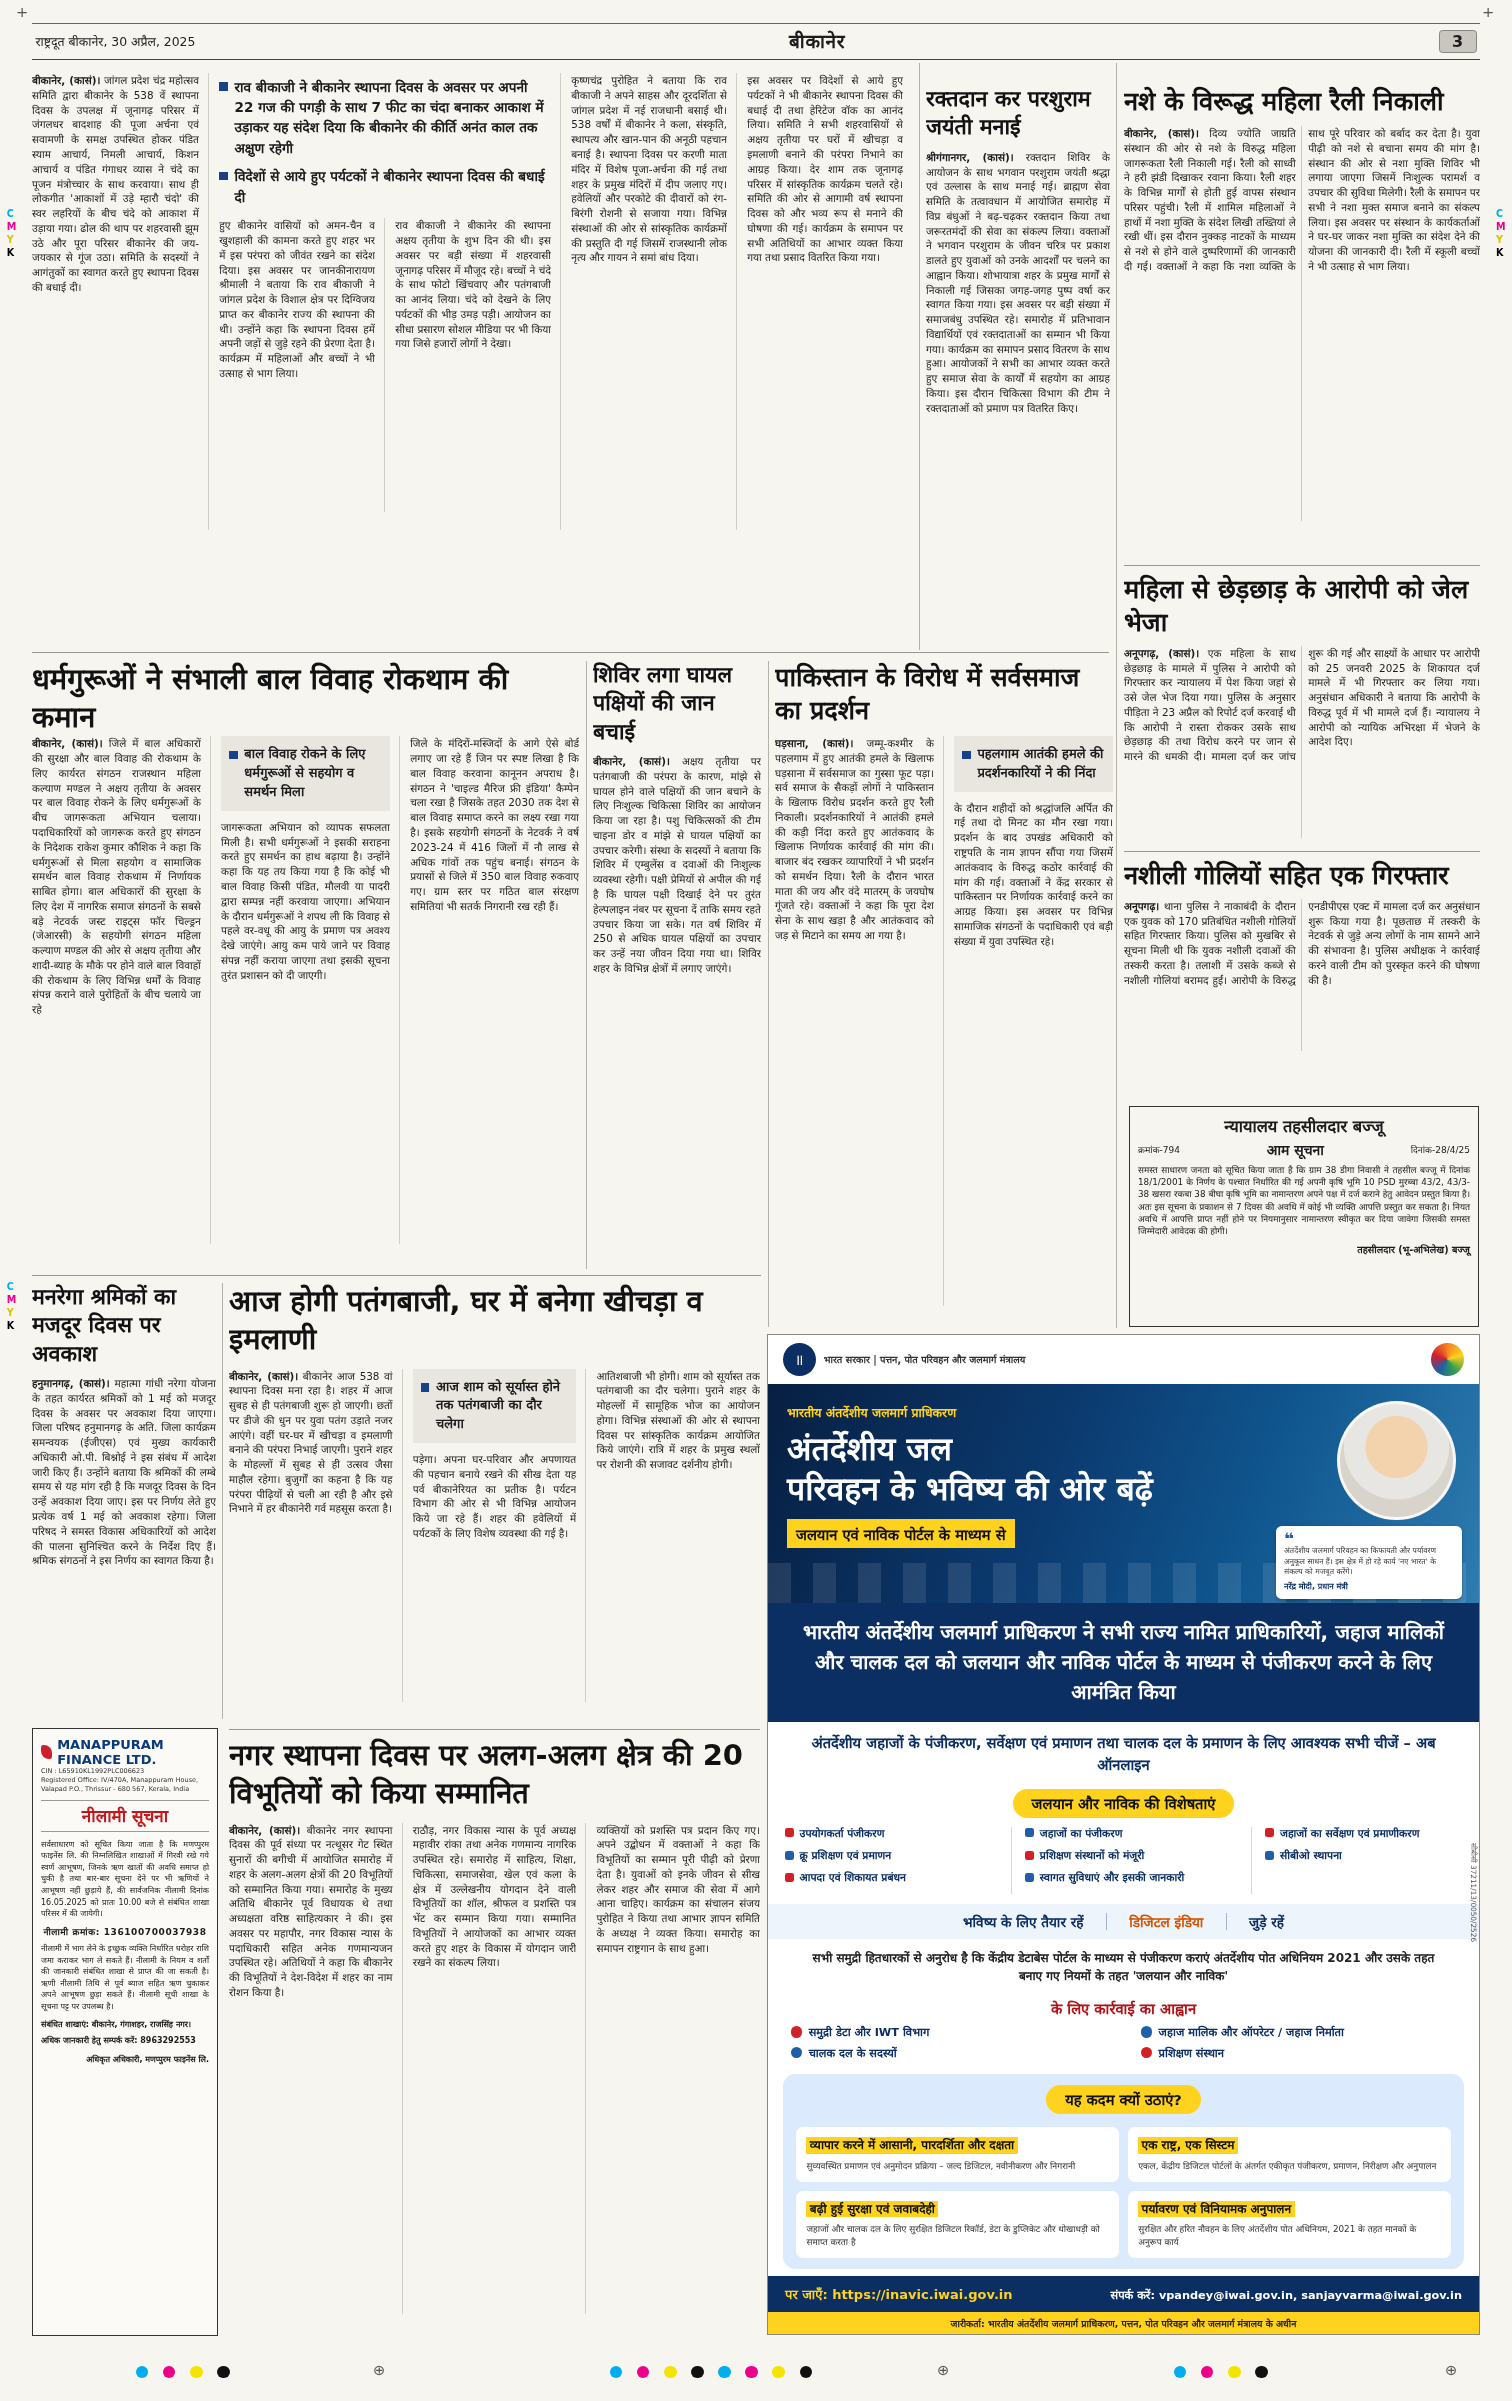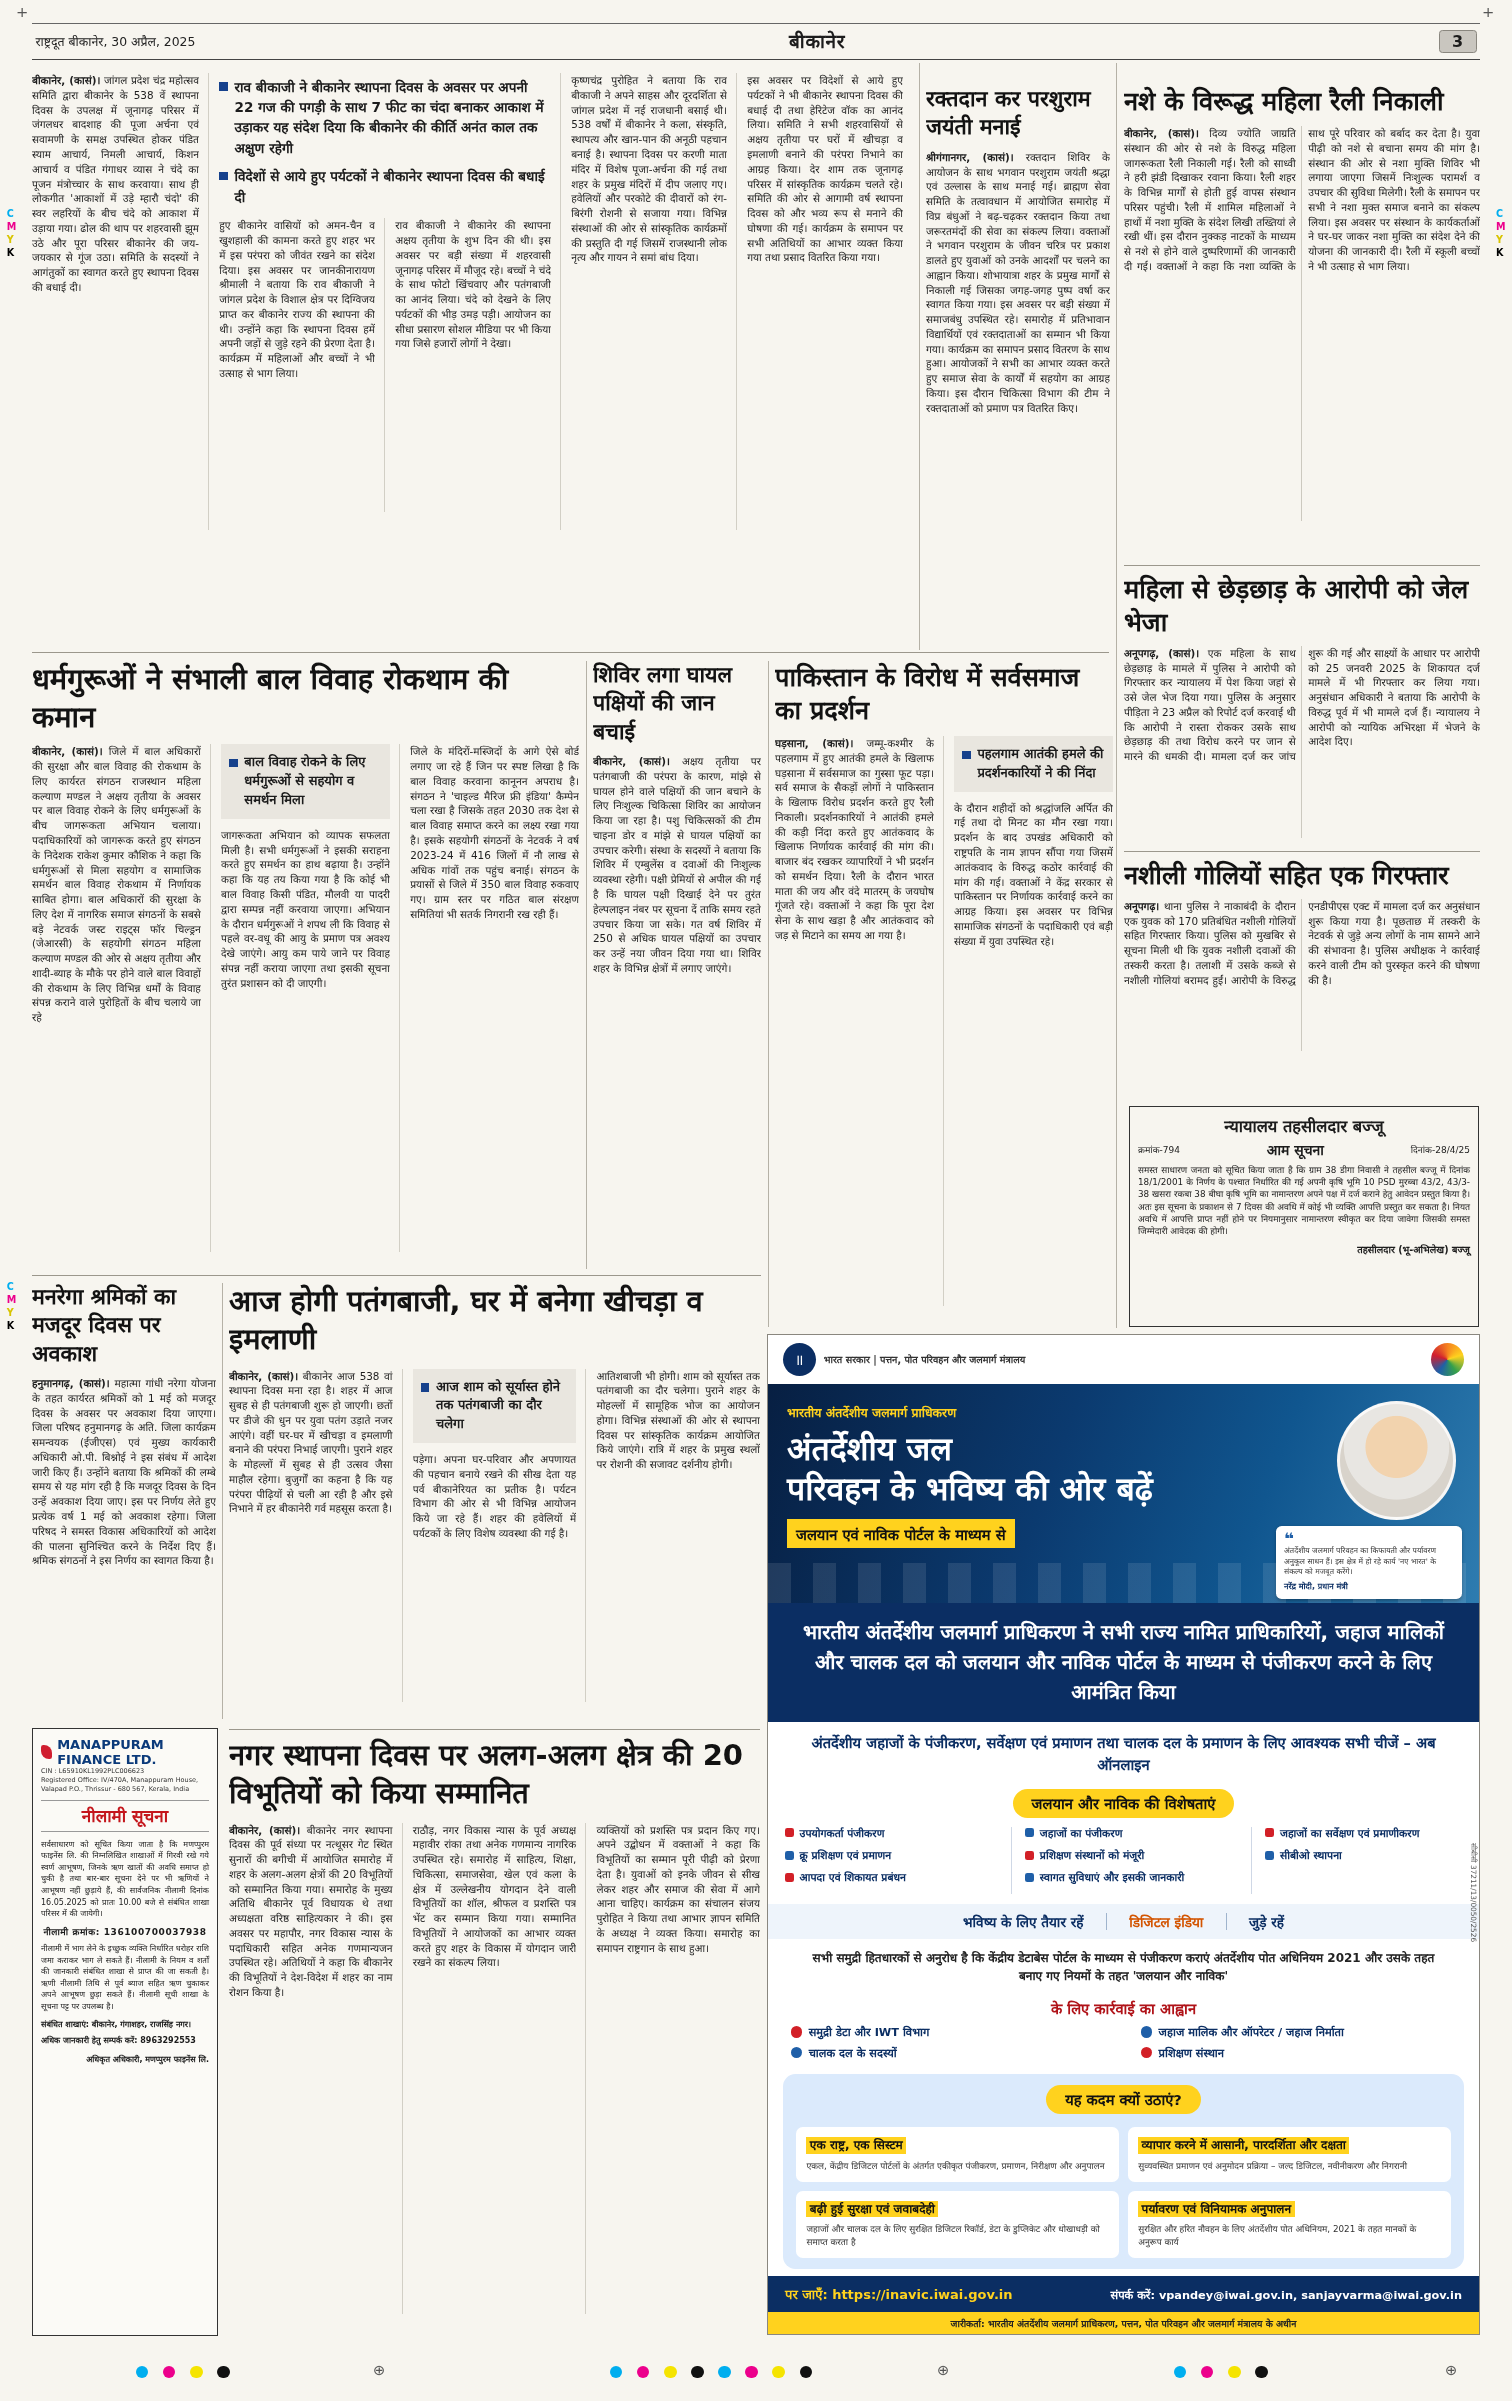--- a/index.html
+++ b/index.html
@@ -223,7 +223,7 @@
 
   <section class="abs" style="left:32px;top:661px;width:547px;height:608px;overflow:hidden">
     <h2 class="hl-lg">धर्मगुरूओं ने संभाली बाल विवाह रोकथाम की कमान</h2>
-    <div class="flexcols" style="margin-top:8px;height:508px">
+    <div class="flexcols" style="margin-top:0;height:508px">
       <div class="fc bt">
         <p><b class="dateline">बीकानेर, (कासं)।</b> <span>जिले में बाल अधिकारों की सुरक्षा और बाल विवाह की रोकथाम के लिए कार्यरत संगठन राजस्थान महिला कल्याण मण्डल ने अक्षय तृतीया के अवसर पर बाल विवाह रोकने के लिए धर्मगुरूओं के बीच जागरूकता अभियान चलाया। पदाधिकारियों को जागरूक करते हुए संगठन के निदेशक राकेश कुमार कौशिक ने कहा कि धर्मगुरूओं से मिला सहयोग व सामाजिक समर्थन बाल विवाह रोकथाम में निर्णायक साबित होगा। बाल अधिकारों की सुरक्षा के लिए देश में नागरिक समाज संगठनों के सबसे बड़े नेटवर्क जस्ट राइट्स फॉर चिल्ड्रन (जेआरसी) के सहयोगी संगठन महिला कल्याण मण्डल की ओर से अक्षय तृतीया और शादी-ब्याह के मौके पर होने वाले बाल विवाहों की रोकथाम के लिए विभिन्न धर्मों के विवाह संपन्न कराने वाले पुरोहितों के बीच चलाये जा रहे</span></p>
       </div>

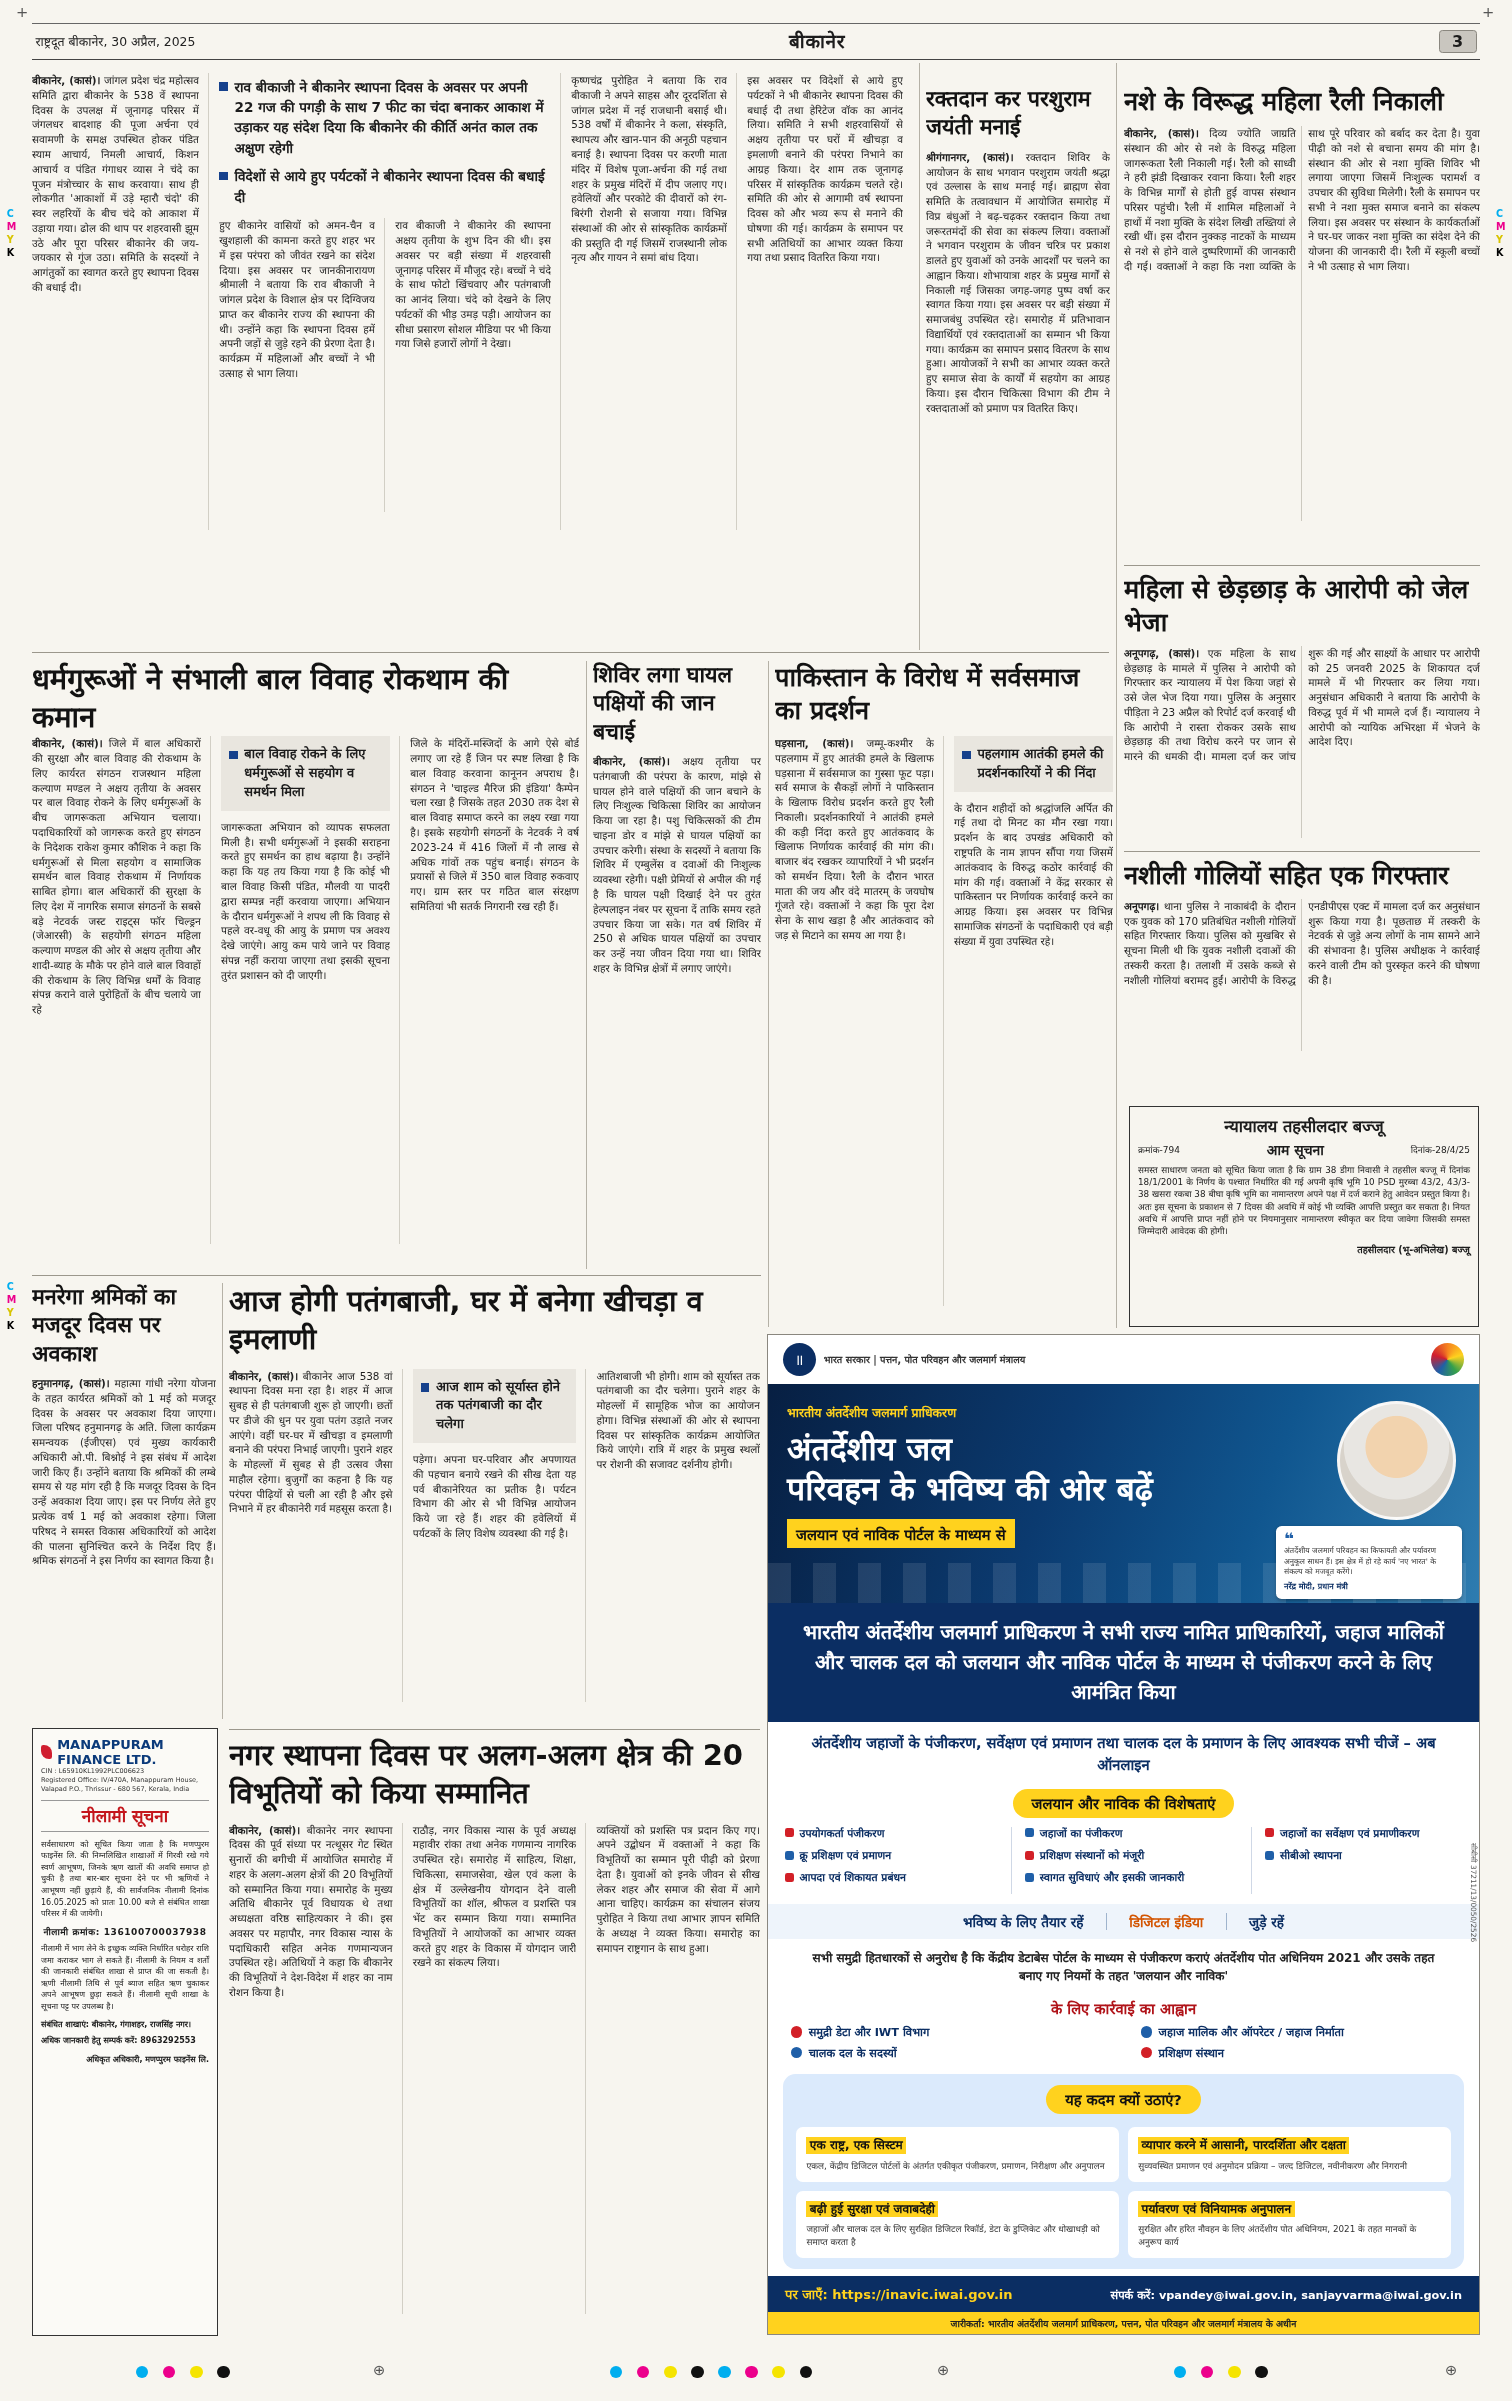--- a/index.html
+++ b/index.html
@@ -445,12 +445,12 @@
       <div class="ga-pill">यह कदम क्यों उठाएं?</div>
       <div class="ga-whygrid">
         <div class="ga-card">
+          <span class="ct">व्यापार करने में आसानी, पारदर्शिता और दक्षता</span>
+          <div class="cd">सुव्यवस्थित प्रमाणन एवं अनुमोदन प्रक्रिया – जल्द डिजिटल, नवीनीकरण और निगरानी</div>
+        </div>
+        <div class="ga-card">
           <span class="ct">एक राष्ट्र, एक सिस्टम</span>
           <div class="cd">एकल, केंद्रीय डिजिटल पोर्टलों के अंतर्गत एकीकृत पंजीकरण, प्रमाणन, निरीक्षण और अनुपालन</div>
-        </div>
-        <div class="ga-card">
-          <span class="ct">व्यापार करने में आसानी, पारदर्शिता और दक्षता</span>
-          <div class="cd">सुव्यवस्थित प्रमाणन एवं अनुमोदन प्रक्रिया – जल्द डिजिटल, नवीनीकरण और निगरानी</div>
         </div>
         <div class="ga-card">
           <span class="ct">बढ़ी हुई सुरक्षा एवं जवाबदेही</span>

